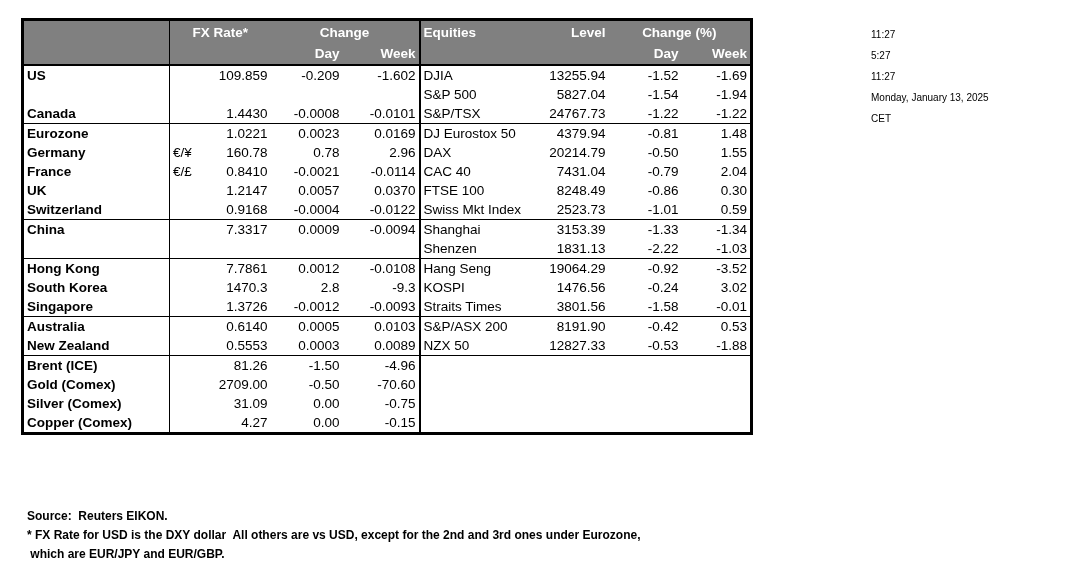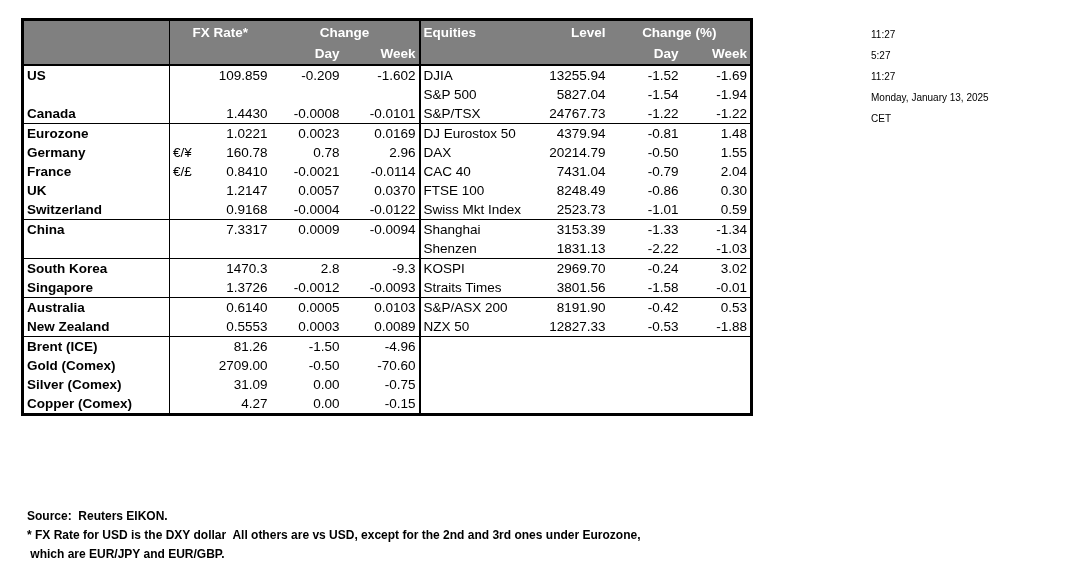--- a/index.html
+++ b/index.html
@@ -179,6 +179,17 @@
           <td class="num">-1.03</td>
         </tr>
         <tr>
+          <td class="c1 br1 bold">Hong Kong</td>
+          <td class="sym"></td>
+          <td class="num">7.7861</td>
+          <td class="num">0.0012</td>
+          <td class="num br2">-0.0108</td>
+          <td class="eqname">Hang Seng</td>
+          <td class="num">19064.29</td>
+          <td class="num">-0.92</td>
+          <td class="num">-3.52</td>
+        </tr>
+        <tr>
           <td class="c1 br1 bold">South Korea</td>
           <td class="sym"></td>
           <td class="num">1470.3</td>

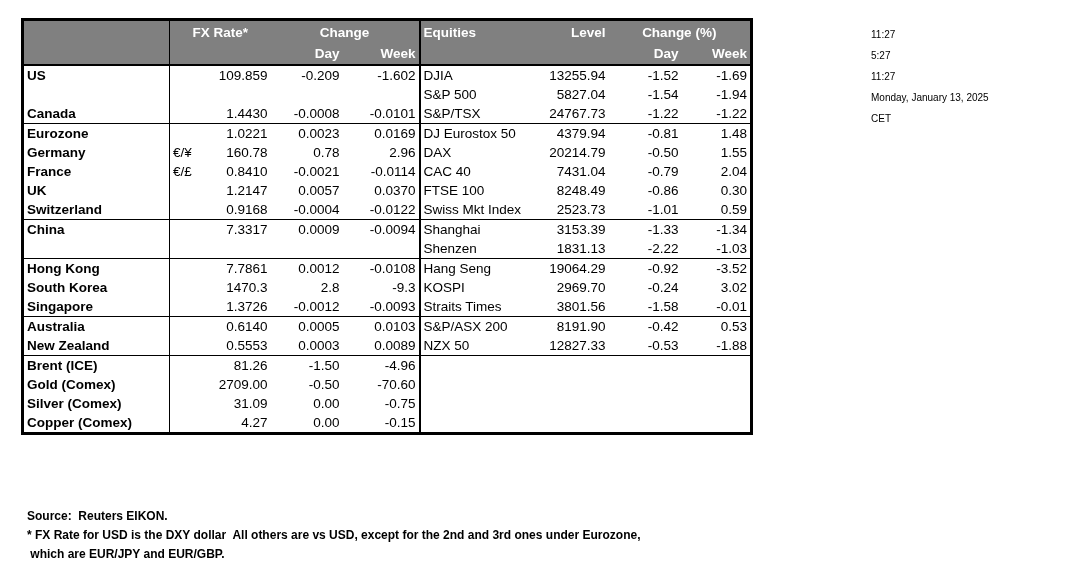--- a/index.html
+++ b/index.html
@@ -196,7 +196,7 @@
           <td class="num">2.8</td>
           <td class="num br2">-9.3</td>
           <td class="eqname">KOSPI</td>
-          <td class="num">2969.70</td>
+          <td class="num">1476.56</td>
           <td class="num">-0.24</td>
           <td class="num">3.02</td>
         </tr>

